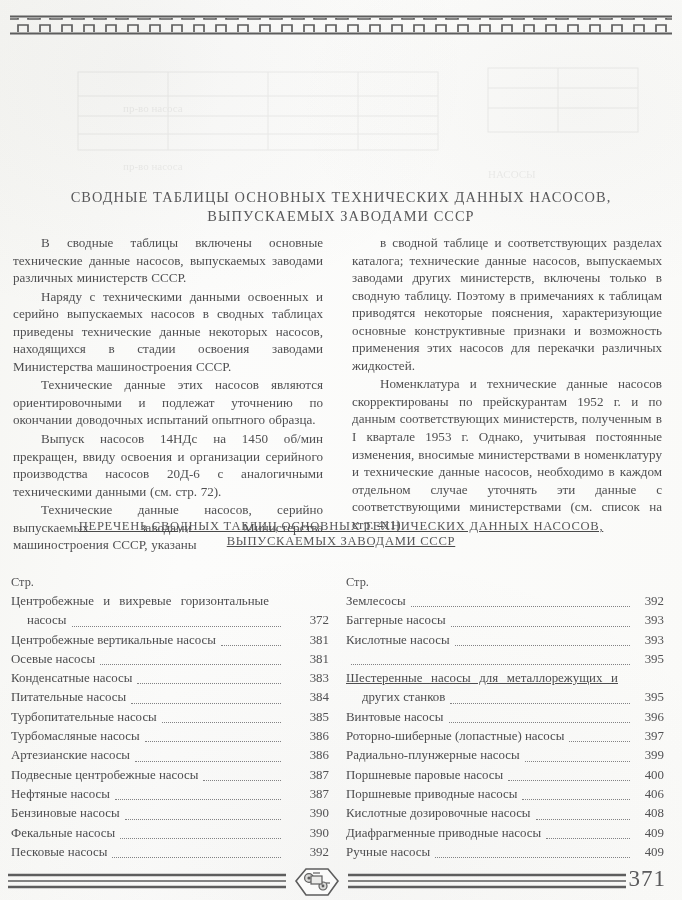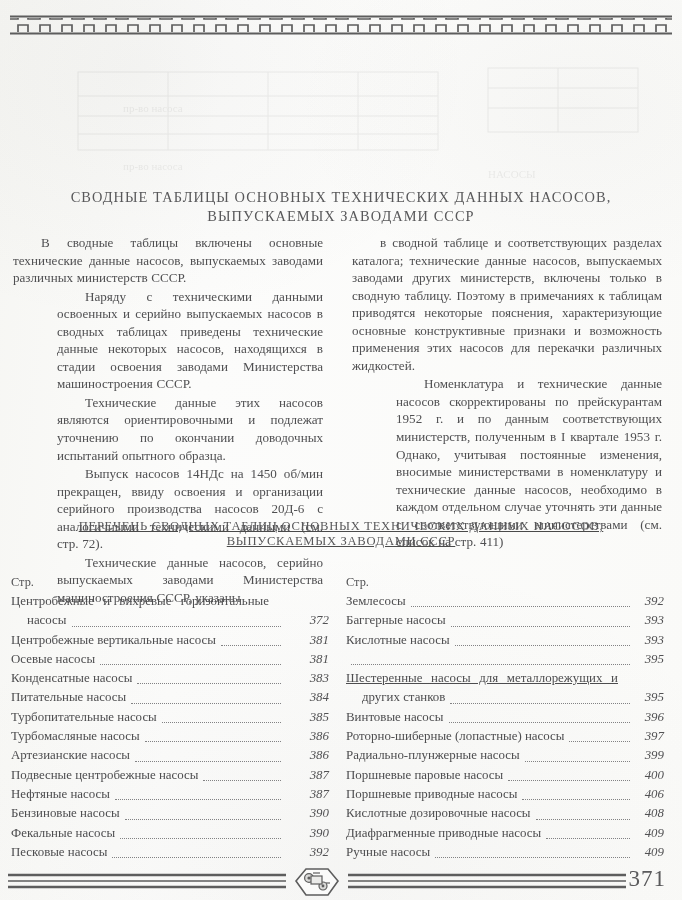--- a/index.html
+++ b/index.html
@@ -96,7 +96,7 @@
     margin: 0 0 0 0;
     text-indent: 28px;
   }
-  .body-col p + p { margin-top: 1px; margin-left: 44px; }
+  .body-col p + p { margin-top: 1px; }
 
   
   .toc-col {

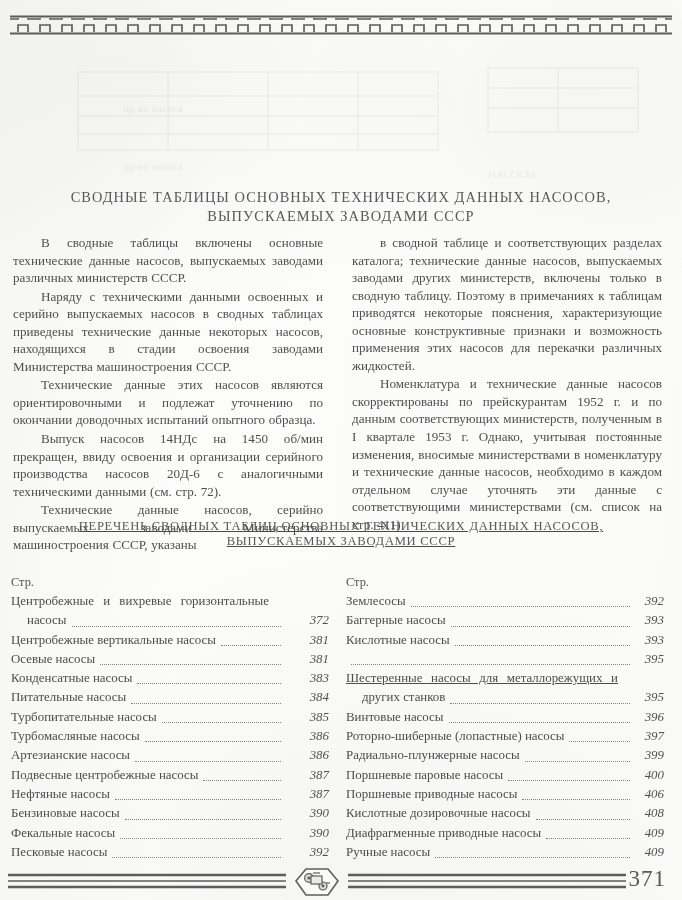--- a/index.html
+++ b/index.html
@@ -141,7 +141,6 @@
     width: 30px;
     text-align: right;
     color: #525254;
-    font-style: italic;
   }
   #toc-col-left .toc-entry .toc-page { width: 44px; }
 

